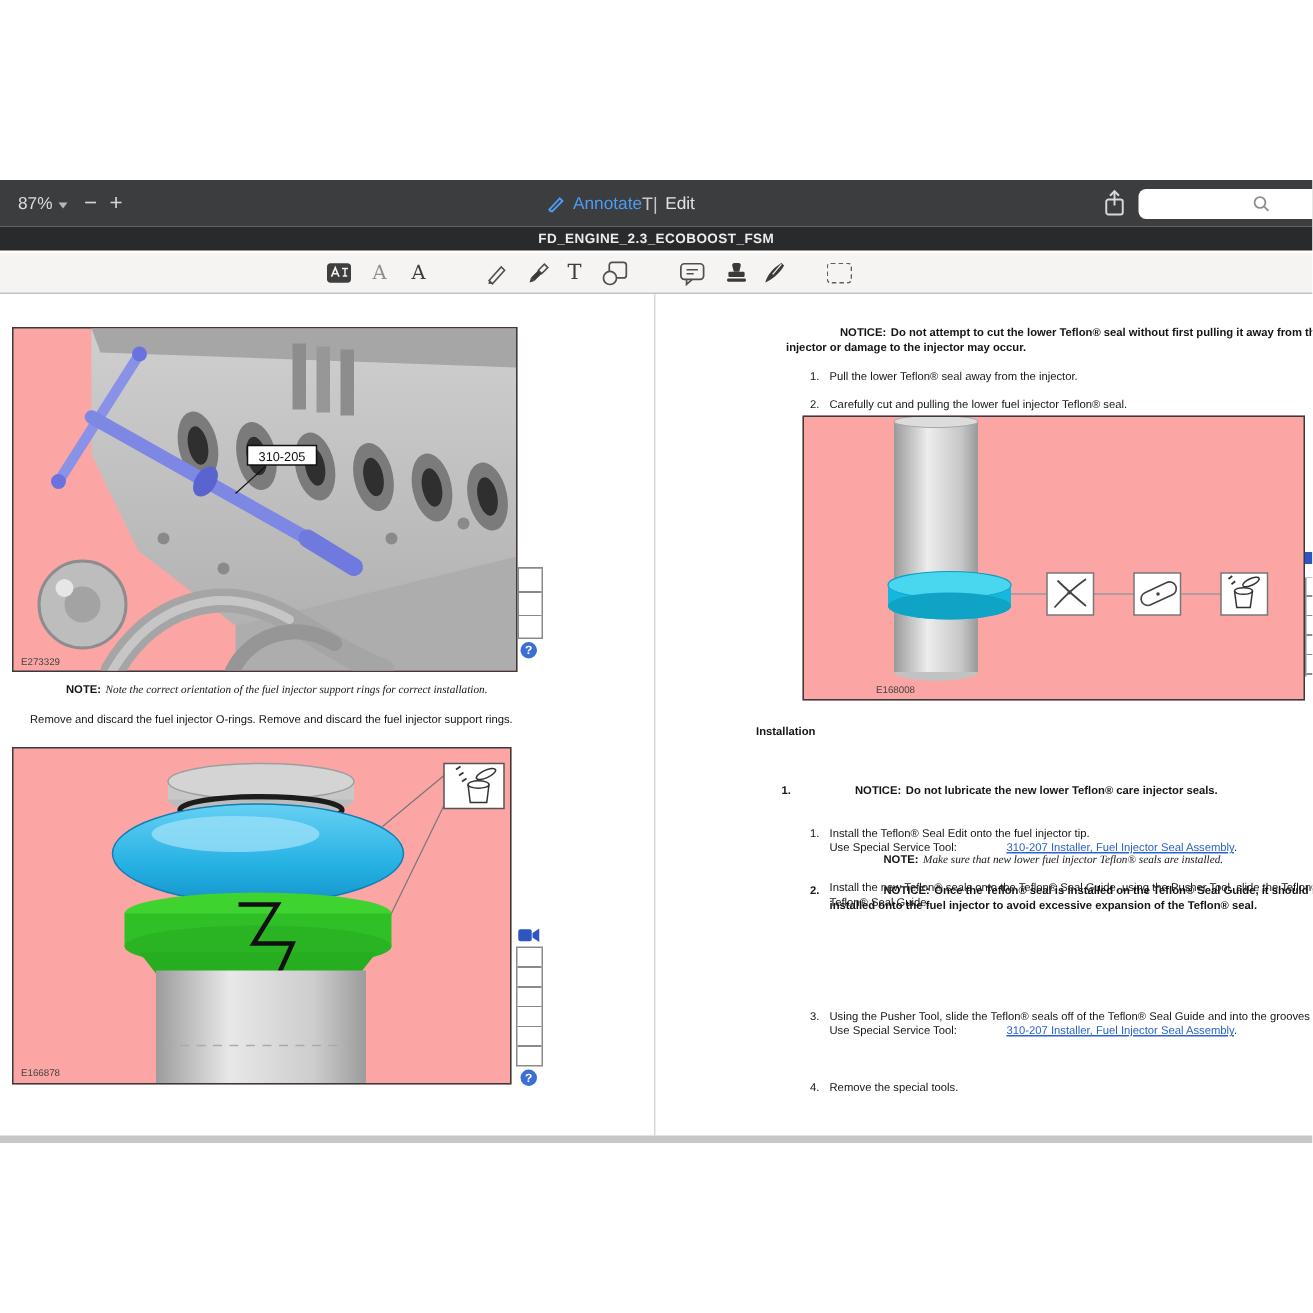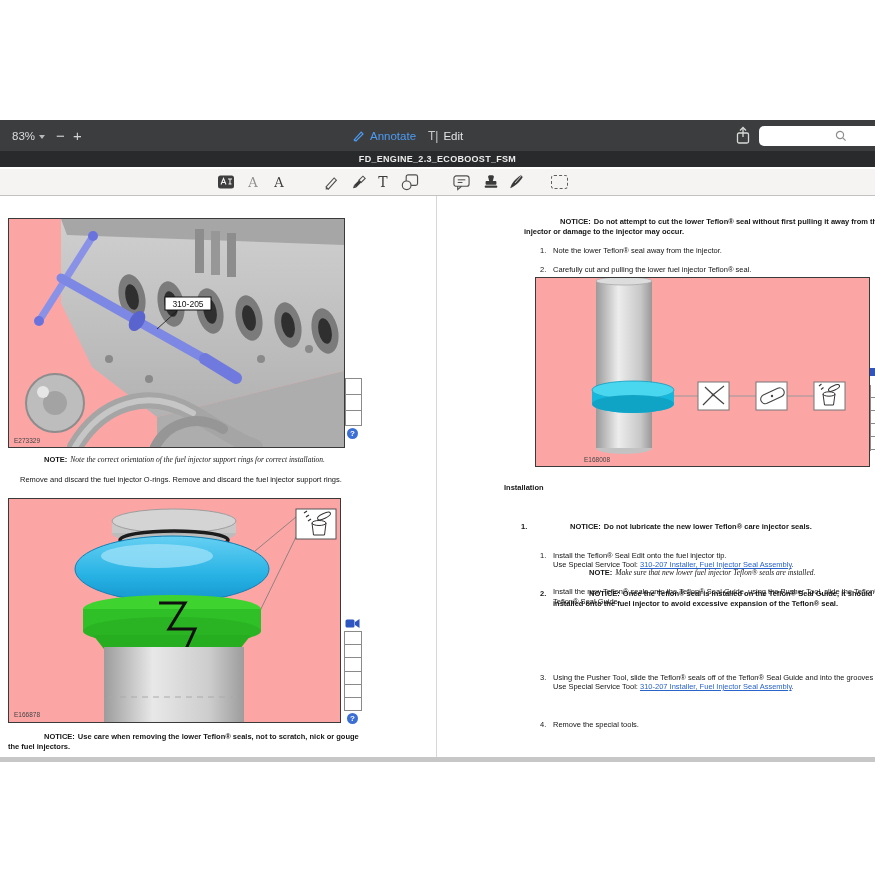--- a/index.html
+++ b/index.html
@@ -66,7 +66,7 @@
 
 <div class="topbar">
   <button class="zoom-dd">
-    <span>83%</span>
+    <span>87%</span>
     <span class="caret"></span>
   </button>
   <button class="zbtn" style="left:56px;">−</button>

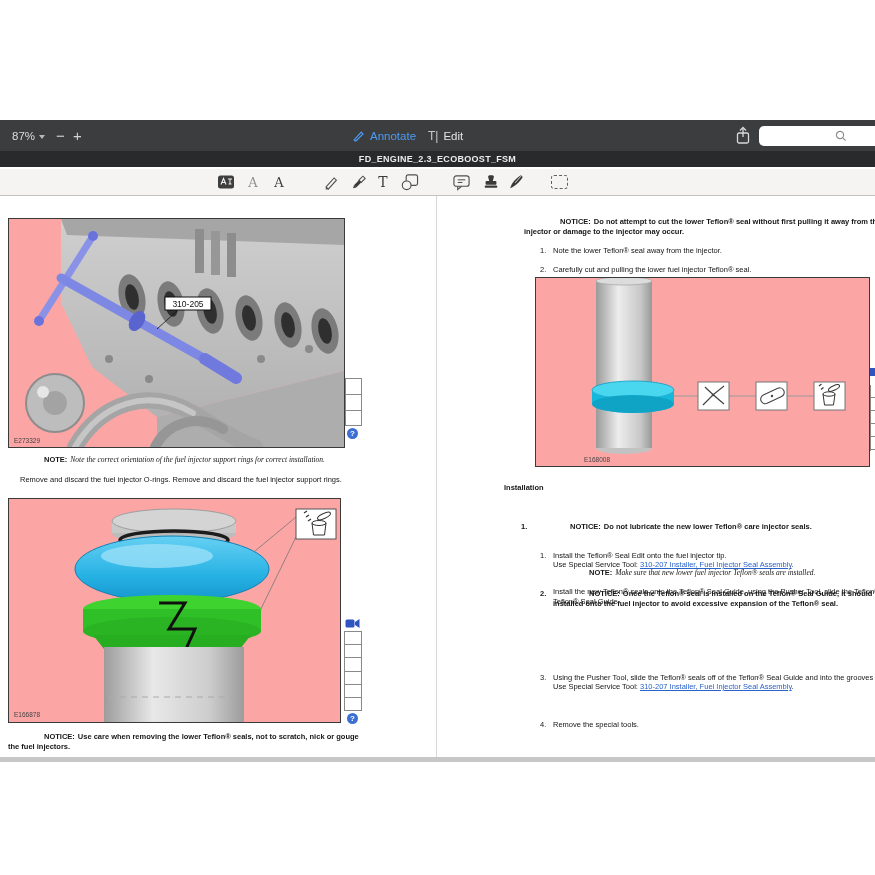--- a/index.html
+++ b/index.html
@@ -15,7 +15,7 @@
          border-top:4px solid #b8b8b8;margin-top:2px;}
   .zbtn{position:absolute;top:0;height:31px;color:#d5d5d5;font-size:15px;line-height:31px;}
   .tab{position:absolute;top:0;height:31px;display:flex;align-items:center;gap:5px;font-size:11.5px;}
-  .tab.annotate{left:352px;color:#4e9bf3;justify-content:space-between;}
+  .tab.annotate{left:364px;color:#4e9bf3;justify-content:space-between;}
   .tab.edit{left:428px;color:#e3e3e3;}
   .tglyph{font-size:12px;color:#c9c9c9;}
   .share-btn{position:absolute;left:735px;top:6px;width:16px;height:20px;}

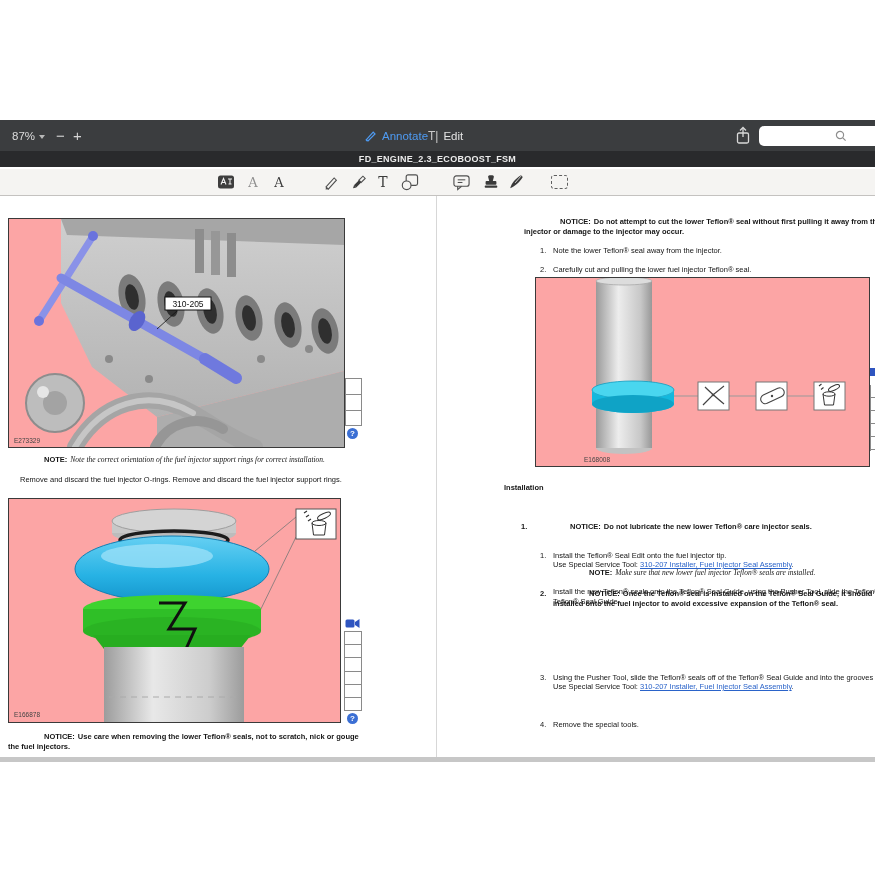--- a/index.html
+++ b/index.html
@@ -291,7 +291,7 @@
   </div>
 
   <div class="dt li" style="left:103px;top:49px;width:300px;">
-    <span class="mk">1.</span><span>Note the lower Teflon® seal away from the injector.</span>
+    <span class="mk">1.</span><span>Pull the lower Teflon® seal away from the injector.</span>
   </div>
   <div class="dt li" style="left:103px;top:58.5px;width:300px;">
     <span class="mk">2.</span><span>Carefully cut and pulling the lower fuel injector Teflon® seal.</span>

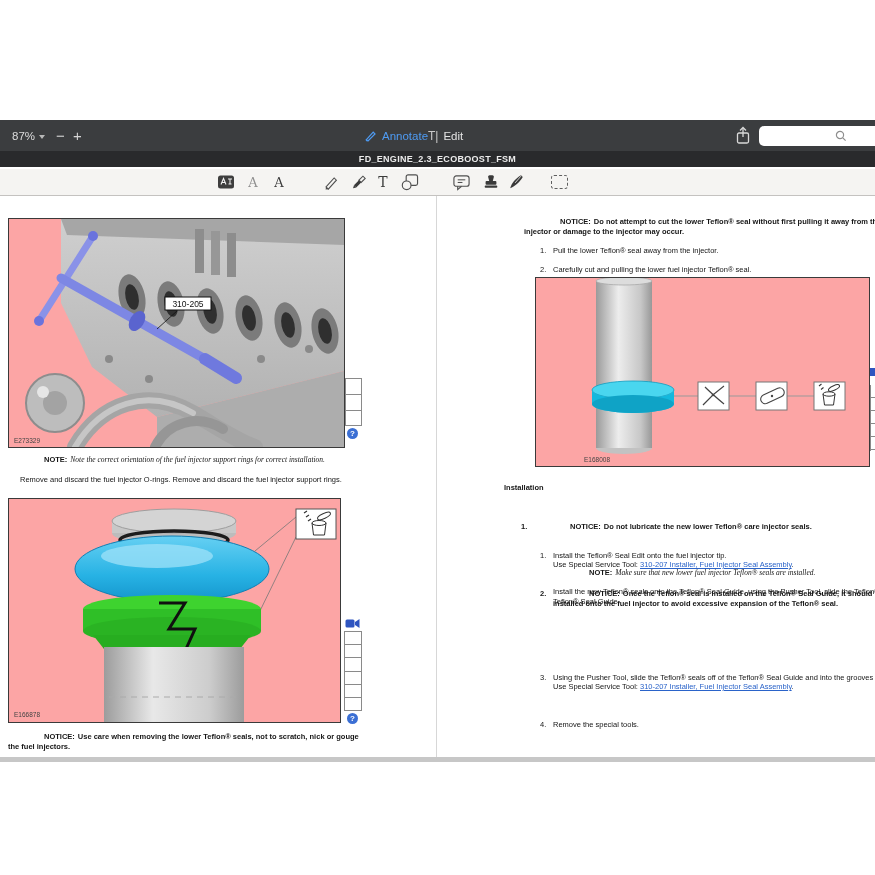--- a/index.html
+++ b/index.html
@@ -47,7 +47,7 @@
   .dt{font-size:7.5px;line-height:9.5px;color:#151515;position:absolute;}
   .b{font-weight:bold;} .i{font-style:italic;font-family:Liberation Serif, serif;}
   .lbl{margin-right:3px;padding-left:36px;}
-  .link{color:#2a63c9;text-decoration:underline;}
+  .link{color:#2a63c9;text-decoration:underline;margin-left:31px;}
   .li{position:relative;padding-left:13px;}
   .mk{position:absolute;left:0;top:0;}
   .fig{position:absolute;border:1px solid #3a3a3a;background:#fca5a5;box-sizing:border-box;}

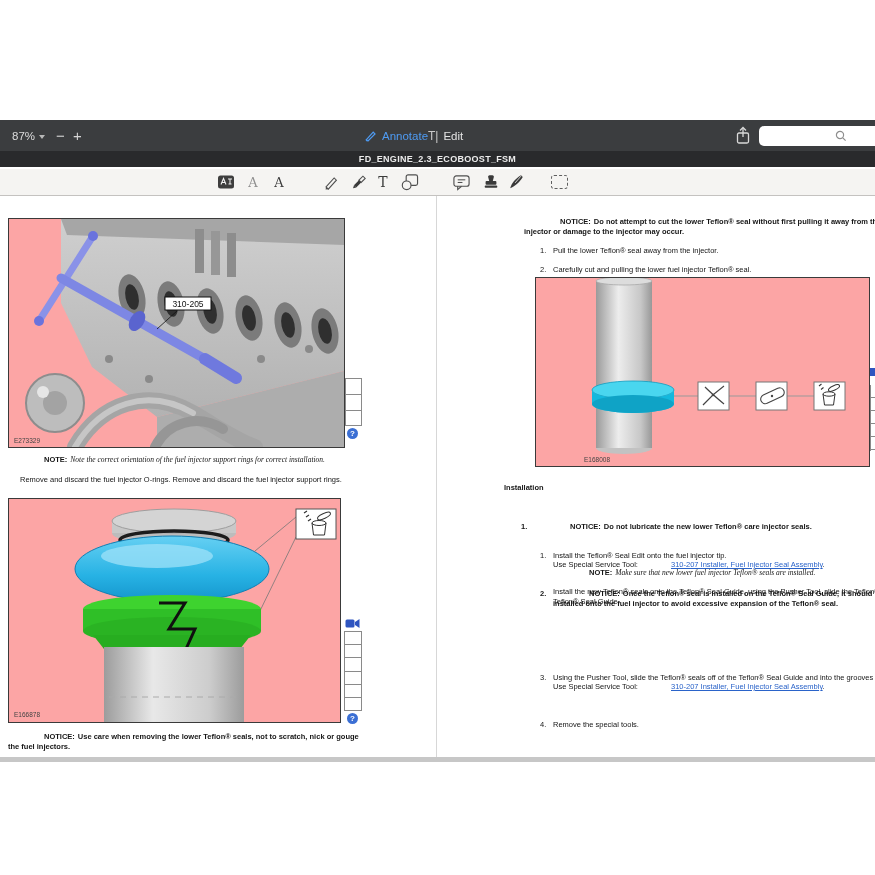--- a/index.html
+++ b/index.html
@@ -279,9 +279,6 @@
   <div class="stack s6" style="left:344px;top:434px;width:18px;height:80px;"></div>
   <button class="help" style="left:347px;top:516px;">?</button>
 
-  <div class="dt" style="left:8px;top:535px;max-width:358px;">
-    <span class="b lbl">NOTICE:</span><span class="b">Use care when removing the lower Teflon® seals, not to scratch, nick or gouge the fuel injectors.</span>
-  </div>
 </div>
 
 <div class="page page-right">

